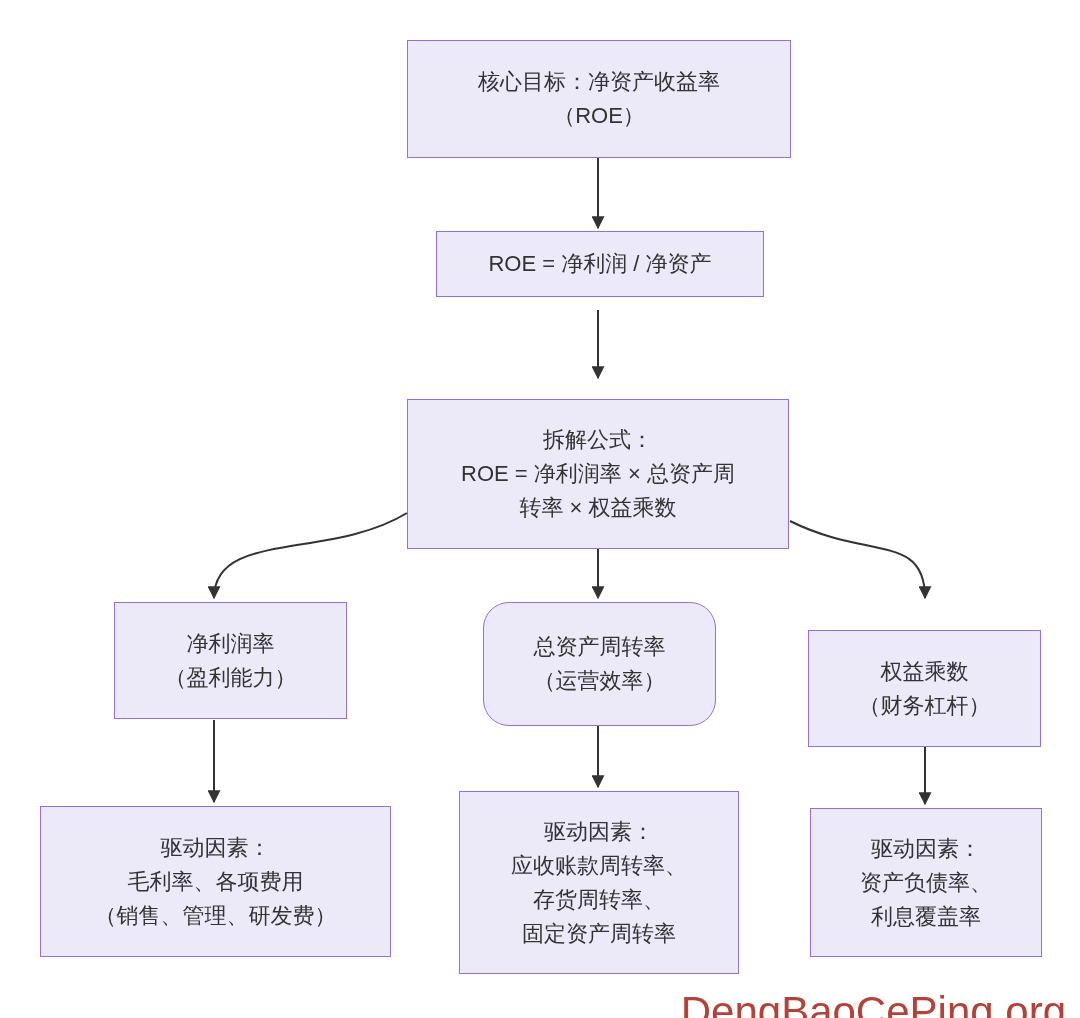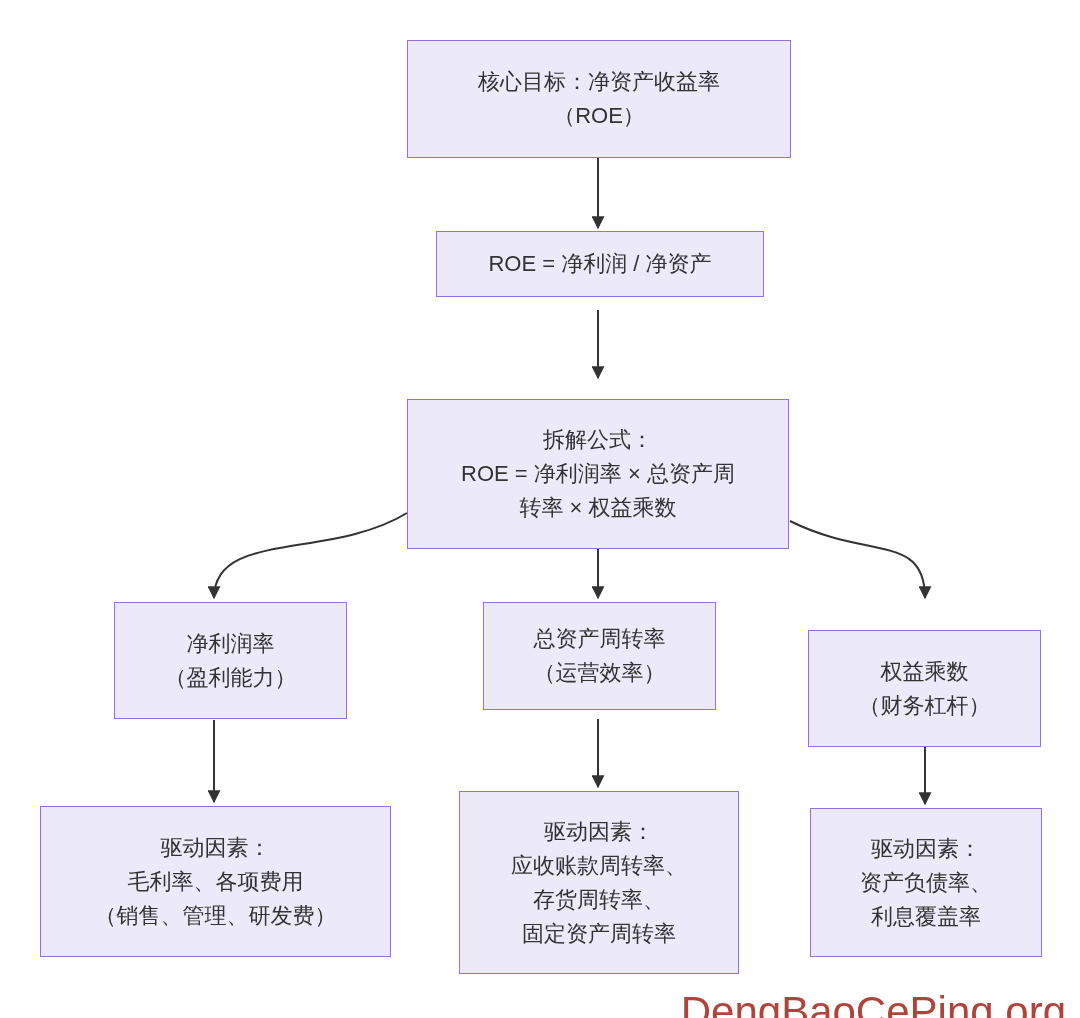--- a/index.html
+++ b/index.html
@@ -89,7 +89,7 @@
   <div class="node" style="left:98px;  top:602px; width:233px; height:117px;margin-left:16px;">净利润率
 （盈利能力）</div>
 
-  <div class="node" style="left:483px; top:602px; width:233px; height:108px;">总资产周转率
+  <div class="node" style="left:483px; top:602px; width:233px; height:124px;border-radius:26px;">总资产周转率
 （运营效率）</div>
 
   <div class="node" style="left:808px; top:602px; width:233px; height:117px;margin-top:28px;">权益乘数

